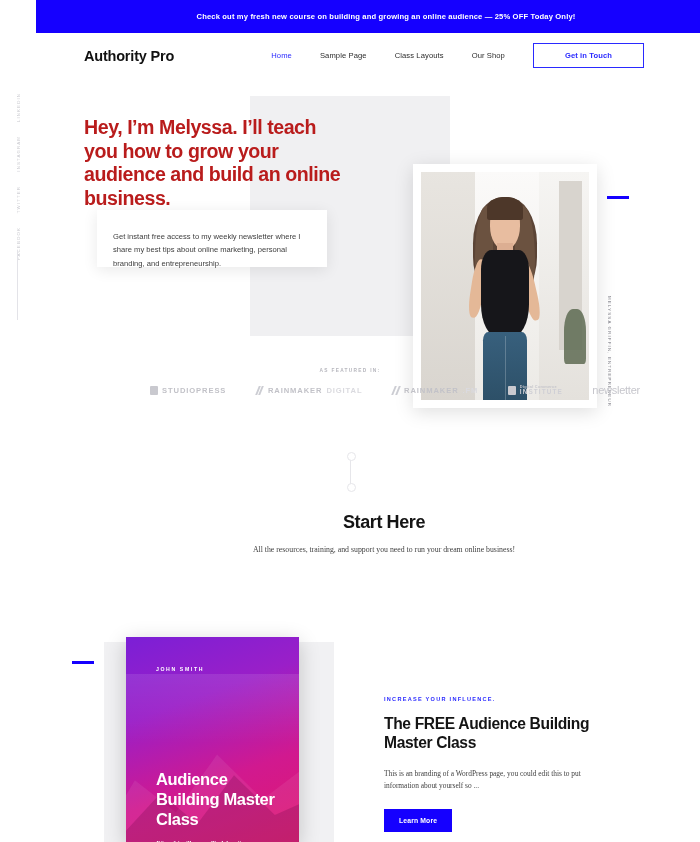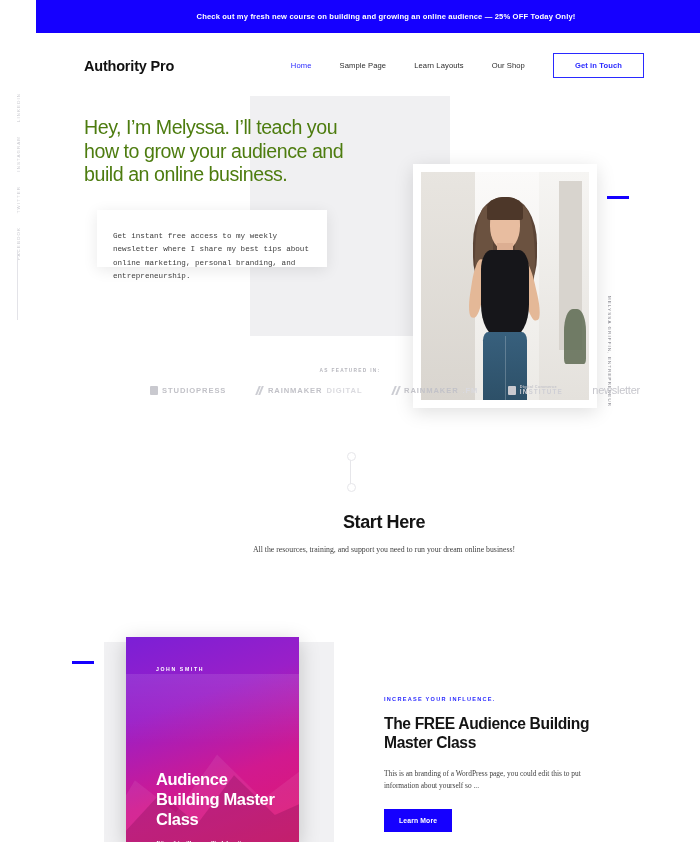--- a/index.html
+++ b/index.html
@@ -54,7 +54,7 @@
   
   .site-header {
     position: absolute;
-    top: 43px; left: 0;
+    top: 33px; left: 0;
     width: 700px;
     height: 45px;
     background: #ffffff;

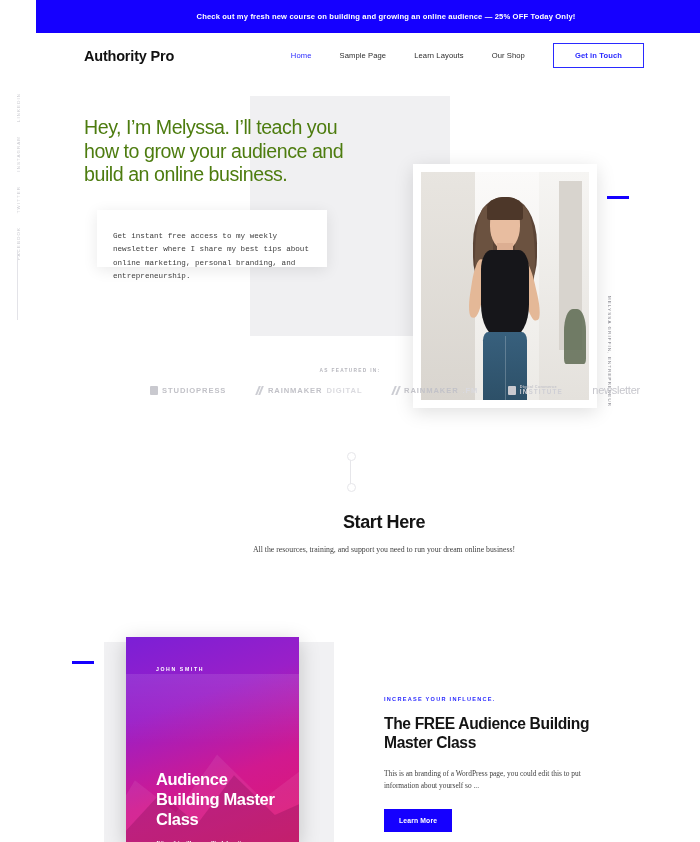--- a/index.html
+++ b/index.html
@@ -478,7 +478,7 @@
     <div class="nav">
       <div class="nav-item active">Home</div>
       <div class="nav-item">Sample Page</div>
-      <div class="nav-item">Learn Layouts</div>
+      <div class="nav-item">Class Layouts</div>
       <div class="nav-item">Our Shop</div>
       <div class="nav-cta">Get in Touch</div>
     </div>

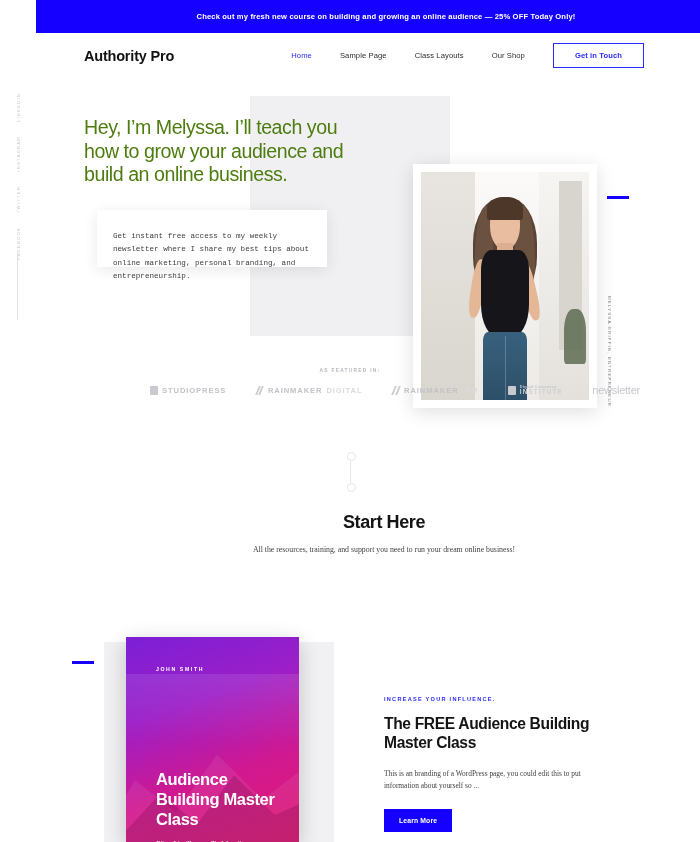--- a/index.html
+++ b/index.html
@@ -91,7 +91,7 @@
     color: #2a2aff;
     font-size: 7.6px;
     font-weight: bold;
-    padding: 7px 21px;
+    padding: 7px 31px;
     cursor: pointer;
     white-space: nowrap;
     letter-spacing: 0.1px;

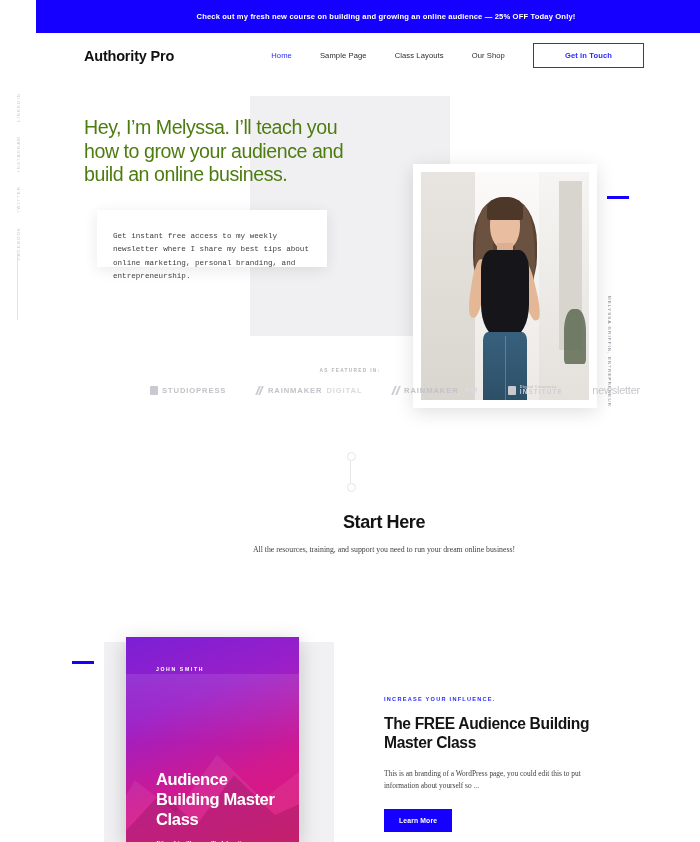--- a/index.html
+++ b/index.html
@@ -150,8 +150,8 @@
     width: 260px;
     font-size: 19.6px;
     line-height: 1.21;
-    font-weight: normal;
-    color: #4d7c0f;
+    font-weight: bold;
+    color: #b91c1c;
     letter-spacing: -0.45px;
   }
   .hero-sub {

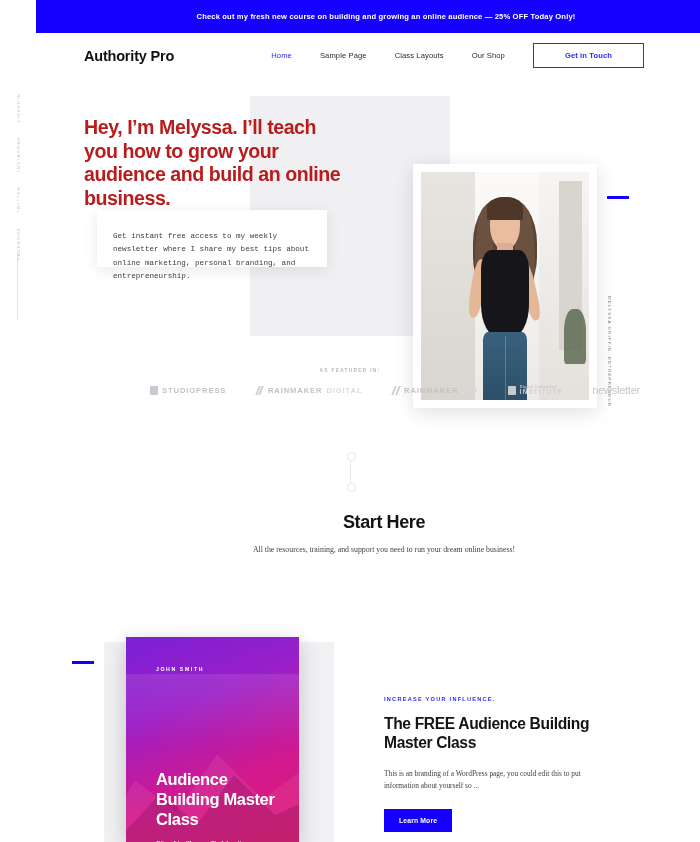--- a/index.html
+++ b/index.html
@@ -158,7 +158,7 @@
     position: absolute;
     left: 113px; top: 152px;
     width: 200px;
-    font-family: Liberation Mono, monospace;
+    font-family: Liberation Sans, sans-serif;
     font-size: 7.6px;
     line-height: 1.75;
     color: #3d3d3d;

